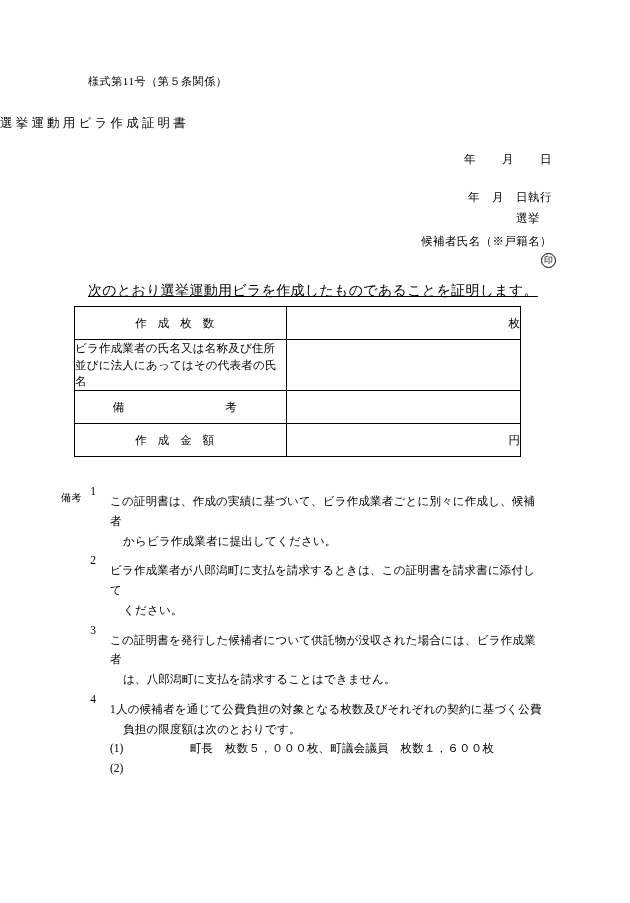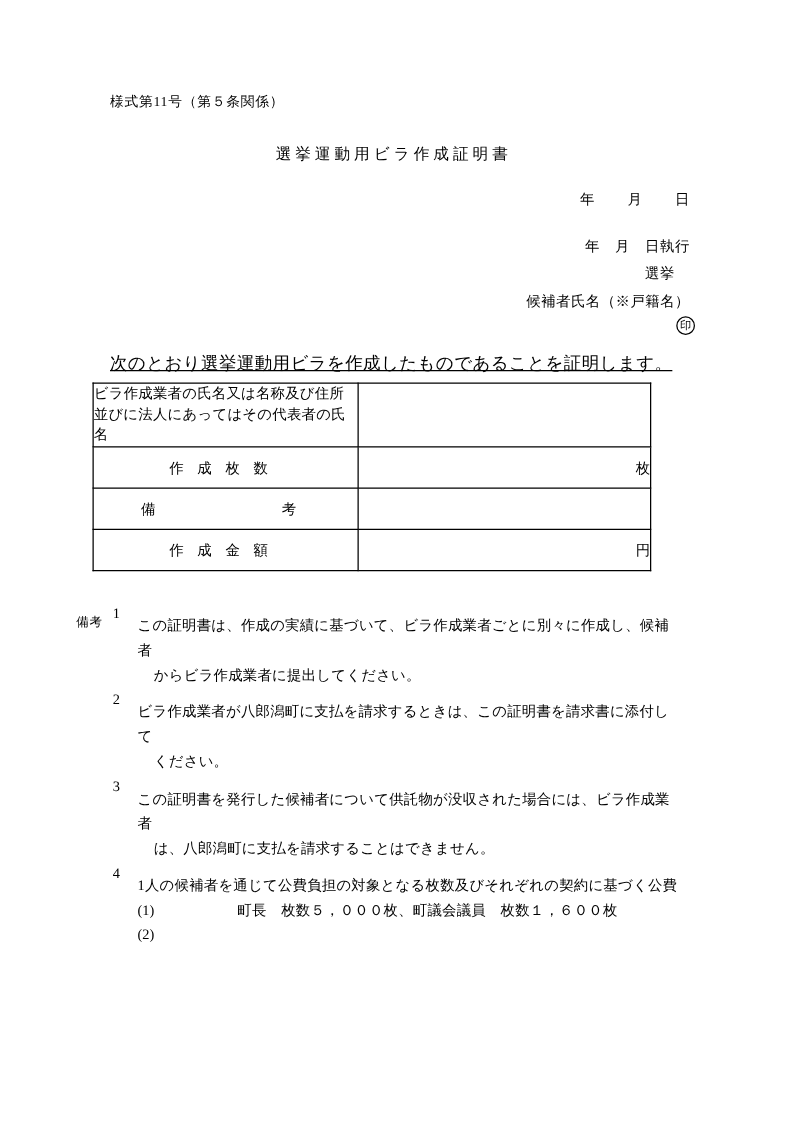--- a/index.html
+++ b/index.html
@@ -34,7 +34,7 @@
     left: 0;
     top: 115px;
     width: 630px;
-    text-align: center;
+    text-align: left;
     font-size: 12.5px;
     letter-spacing: 3.2px;
   }

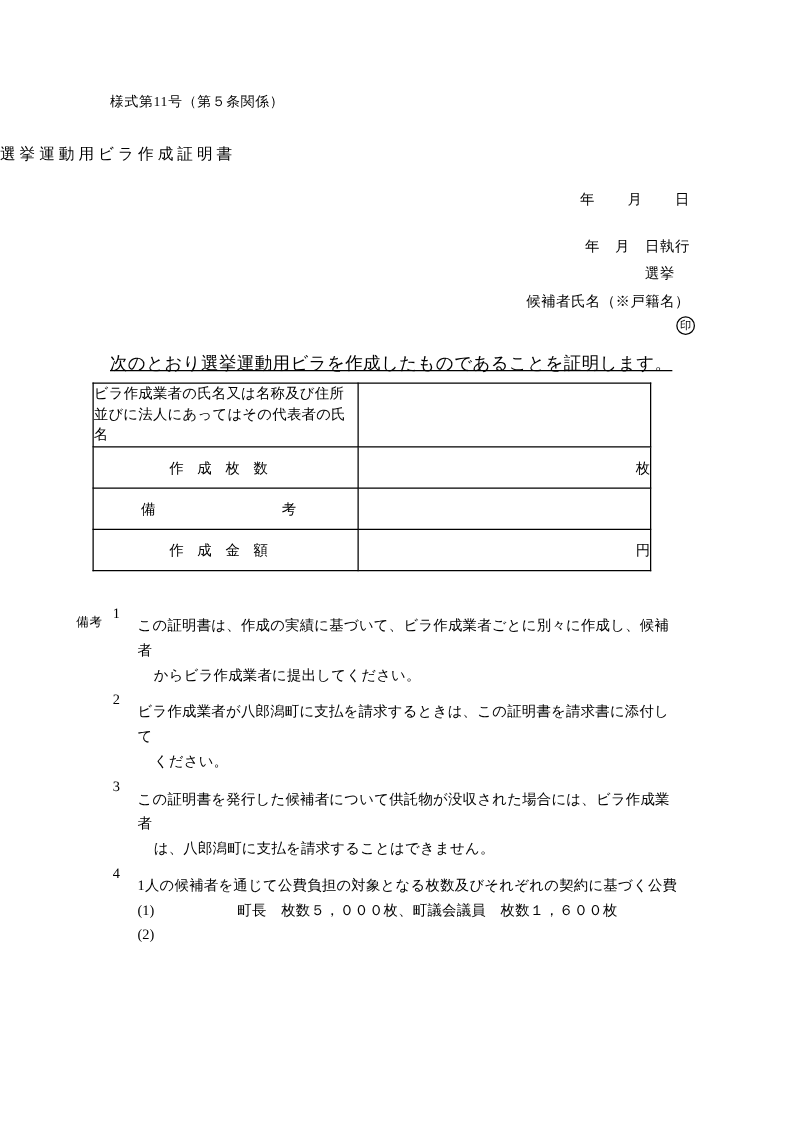--- a/index.html
+++ b/index.html
@@ -203,12 +203,12 @@
   <table class="main">
     <tbody>
         <tr>
+      <td class="label-spaced"><span class="s">作成枚数</span></td>
+      <td class="value">枚</td>
+    </tr>
+    <tr>
       <td class="label-multiline">ビラ作成業者の氏名又は名称及び住所並びに法人にあってはその代表者の氏名</td>
       <td class="value"></td>
-    </tr>
-    <tr>
-      <td class="label-spaced"><span class="s">作成枚数</span></td>
-      <td class="value">枚</td>
     </tr>
     <tr>
       <td class="label-spaced"><span class="s">備　　　　考</span></td>

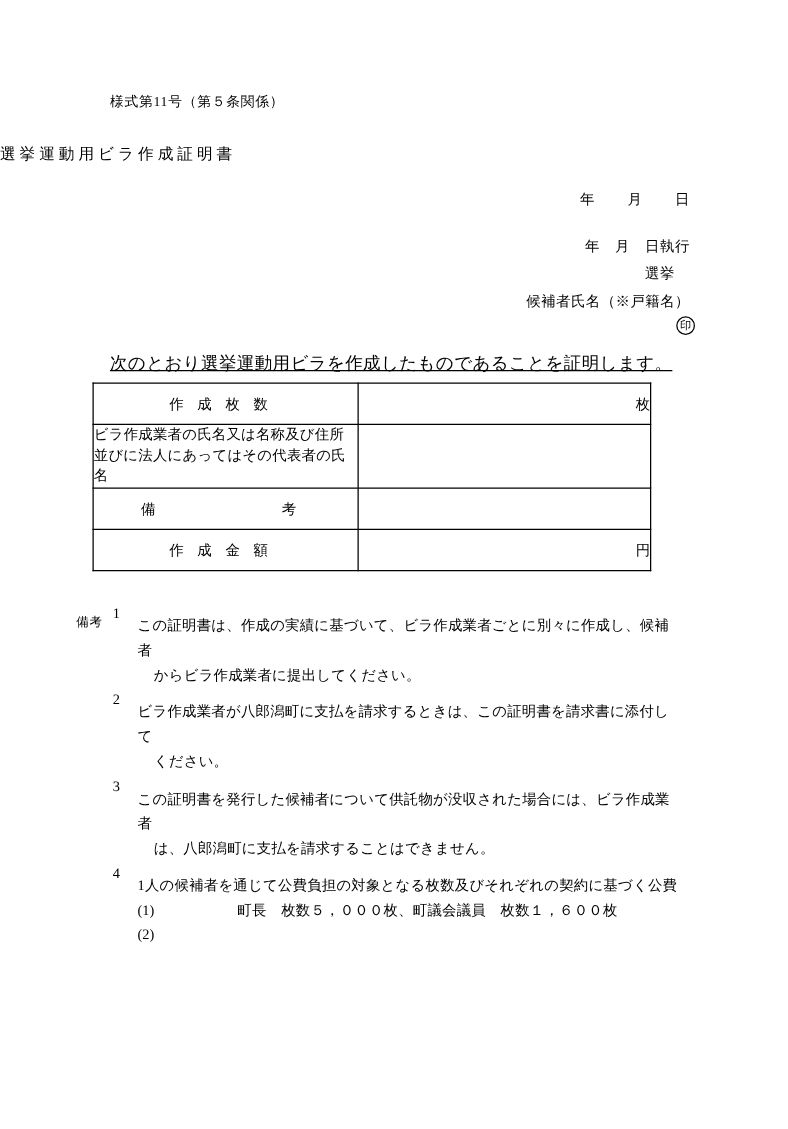--- a/index.html
+++ b/index.html
@@ -253,6 +253,7 @@
       <div class="note-num">4</div>
       <div class="note-body">
         <span>1人の候補者を通じて公費負担の対象となる枚数及びそれぞれの契約に基づく公費</span>
+        <span class="cont">負担の限度額は次のとおりです。</span>
       </div>
     </div>
 

